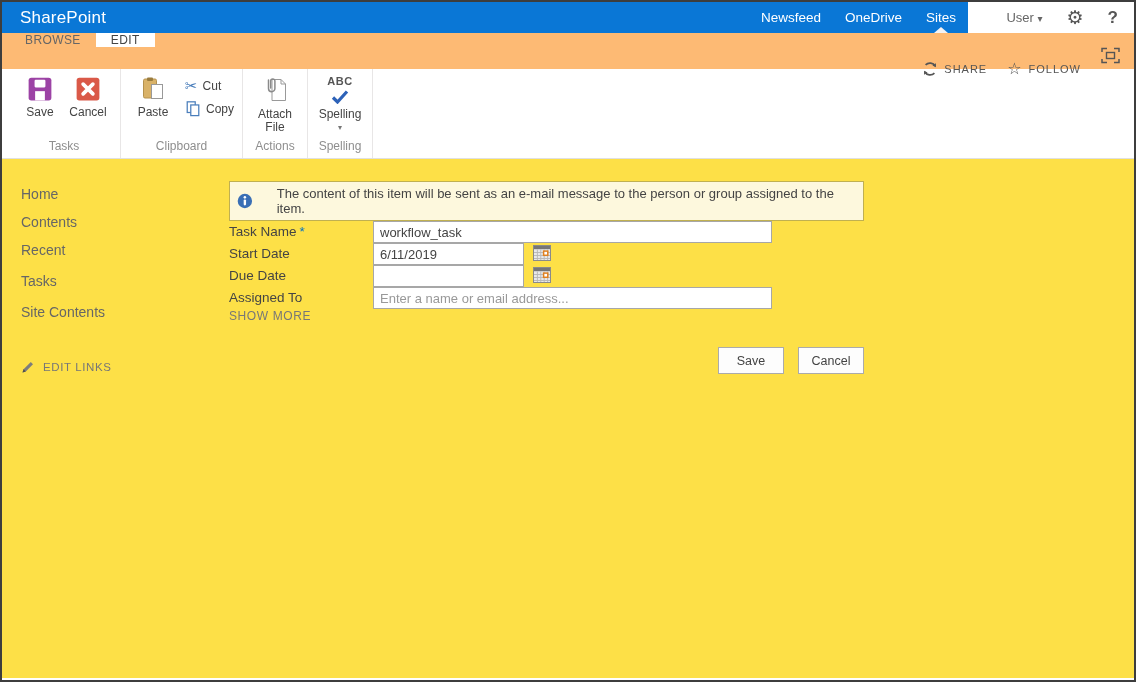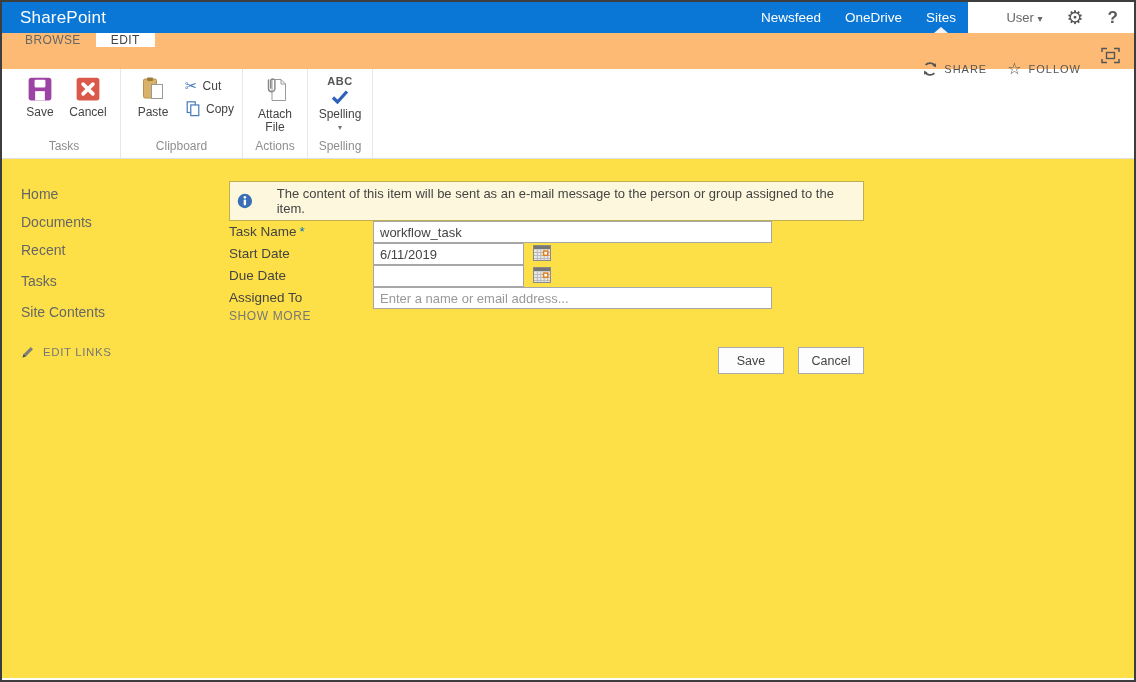--- a/index.html
+++ b/index.html
@@ -203,7 +203,7 @@
 
     <div class="sidebar">
       <div class="nav-item">Home</div>
-      <div class="nav-item">Documents</div>
+      <div class="nav-item">Contents</div>
       <div class="nav-item gap">Recent</div>
       <div class="nav-item gap">Tasks</div>
       <div class="nav-item">Site Contents</div>

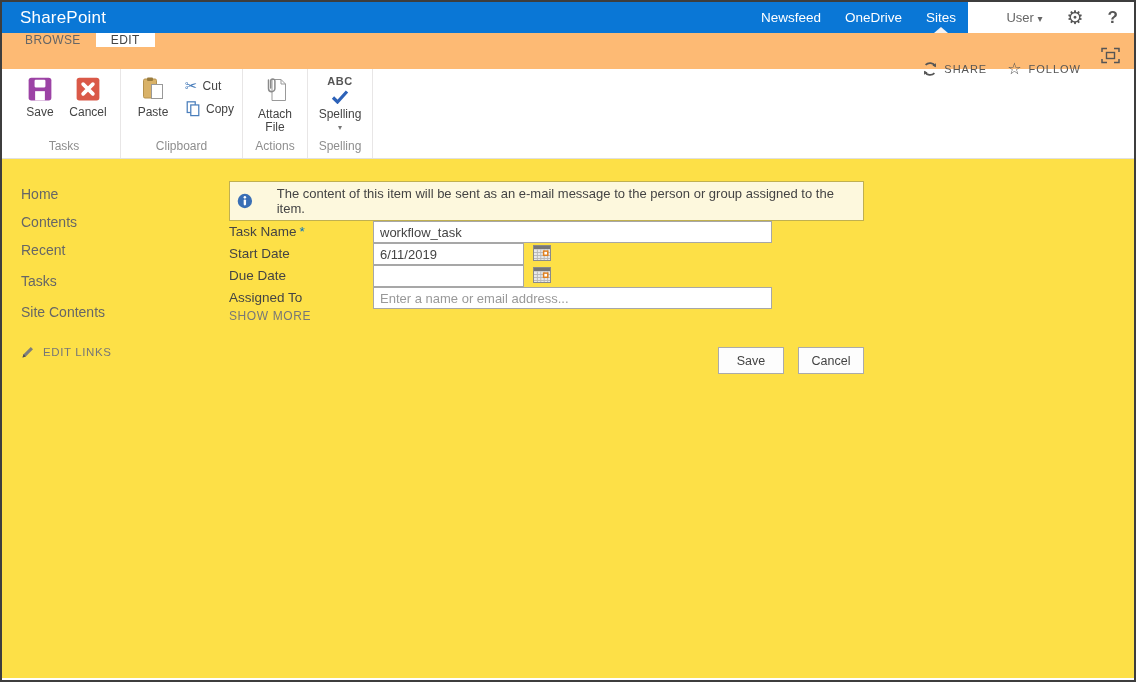--- a/index.html
+++ b/index.html
@@ -54,7 +54,7 @@
   .sidebar { width: 227px; padding: 6px 0 0 19px; flex-shrink: 0; }
   .nav-item { font-size: 14px; color: #666; margin-bottom: 14px; cursor: pointer; line-height: 14px; }
   .nav-item.gap { margin-bottom: 17px; }
-  .edit-links { display: flex; align-items: center; gap: 8px; margin-top: 26px; cursor: pointer; }
+  .edit-links { display: flex; align-items: center; gap: 8px; margin-top: 41px; cursor: pointer; }
   .edit-links span { font-size: 11.5px; color: #777; letter-spacing: .6px; }
 
   .form-area { width: 640px; }

